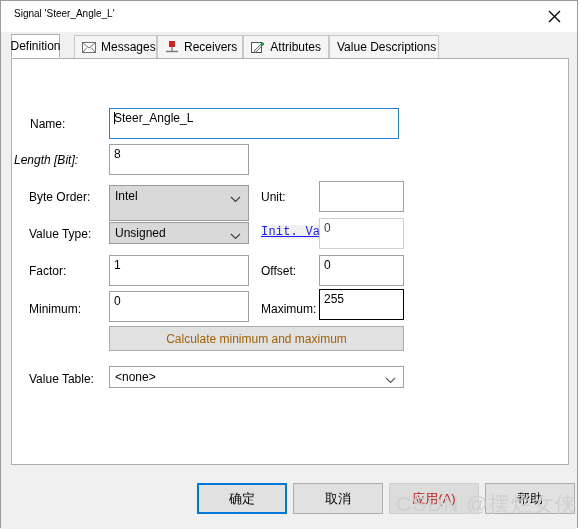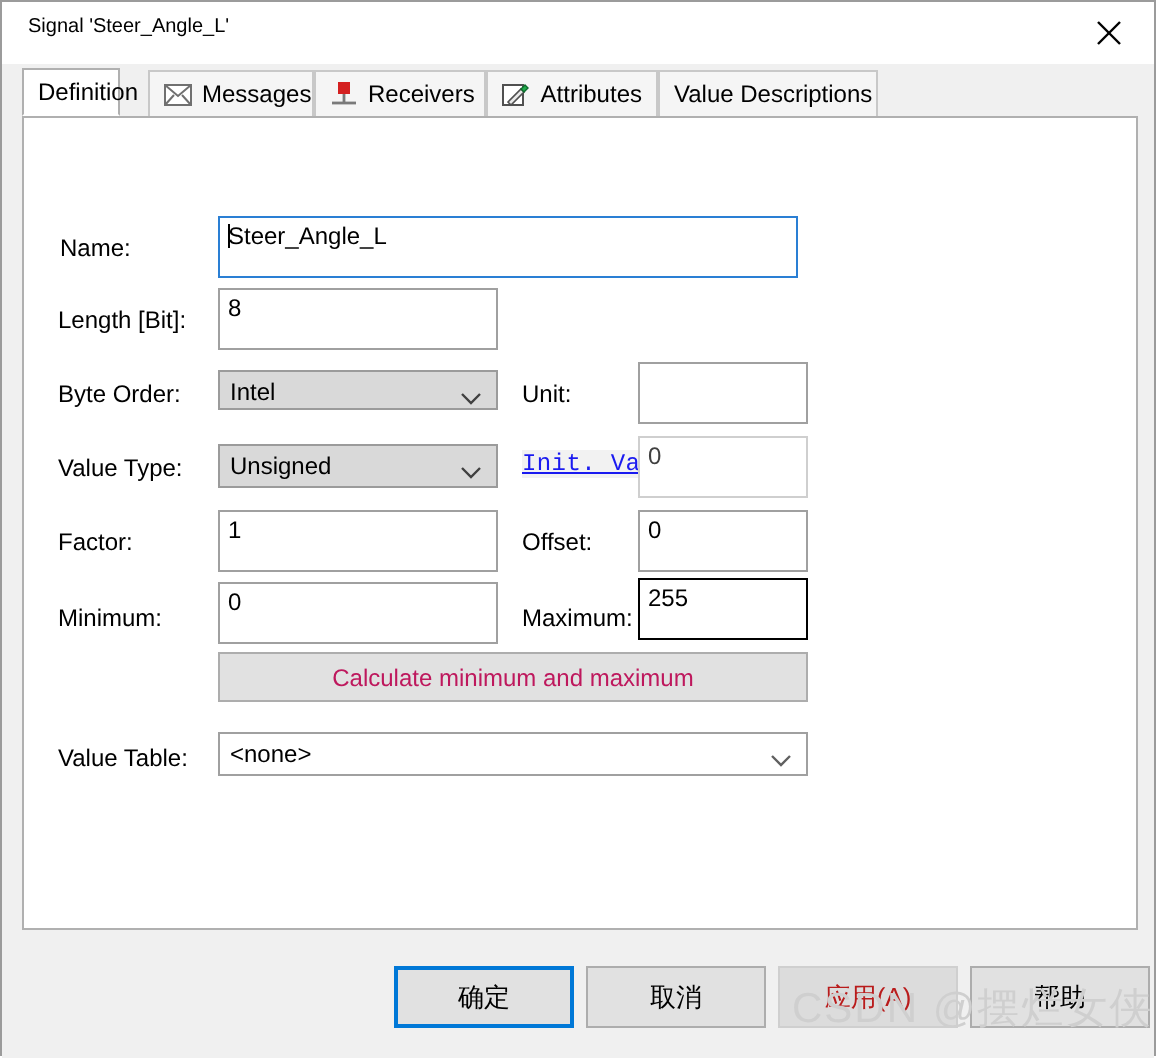--- a/index.html
+++ b/index.html
@@ -251,7 +251,7 @@
 
   <div id="tabstrip">
 
-    <div class="tab active" style="left:0px; width:49px; top:-1px;">
+    <div class="tab active" style="left:0px; width:49px; top:-1px;justify-content:center;">
       <span>Definition</span>
     </div>
 

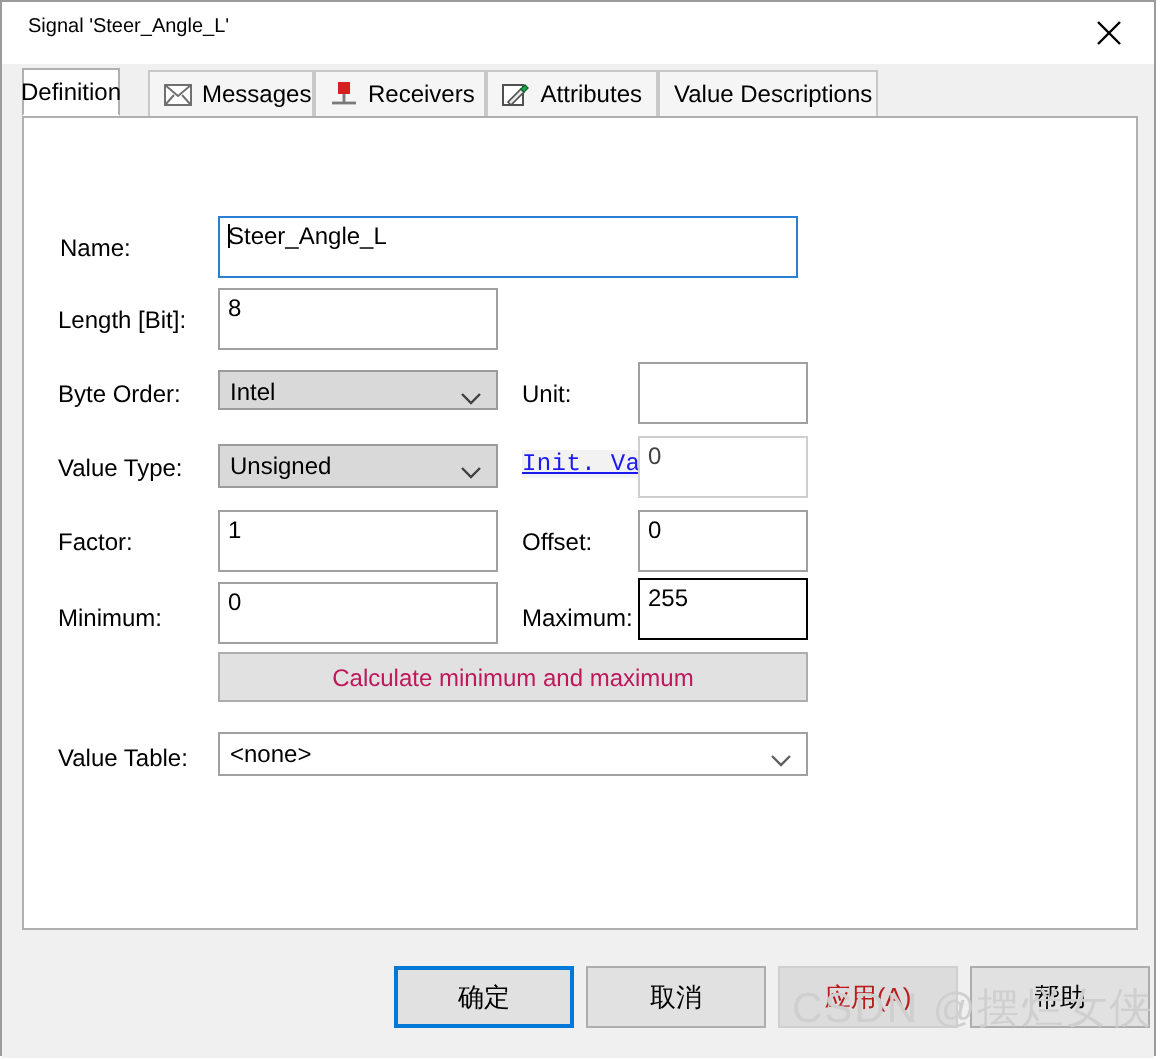--- a/index.html
+++ b/index.html
@@ -299,7 +299,7 @@
     <div class="flabel" style="left:18px; top:58px;text-align:center;">Name:</div>
     <div class="fld focus-blue" style="left:97px; top:49px; width:290px; height:31px;"><span class="caret"></span><span>Steer_Angle_L</span></div>
 
-    <div class="flabel" style="left:17px; top:94px;">Length [Bit]:</div>
+    <div class="flabel" style="left:2px; top:94px;font-style:italic;">Length [Bit]:</div>
     <div class="fld" style="left:97px; top:85px; width:140px; height:31px;"><span>8</span></div>
 
     <div class="flabel" style="left:17px; top:131px;">Byte Order:</div>

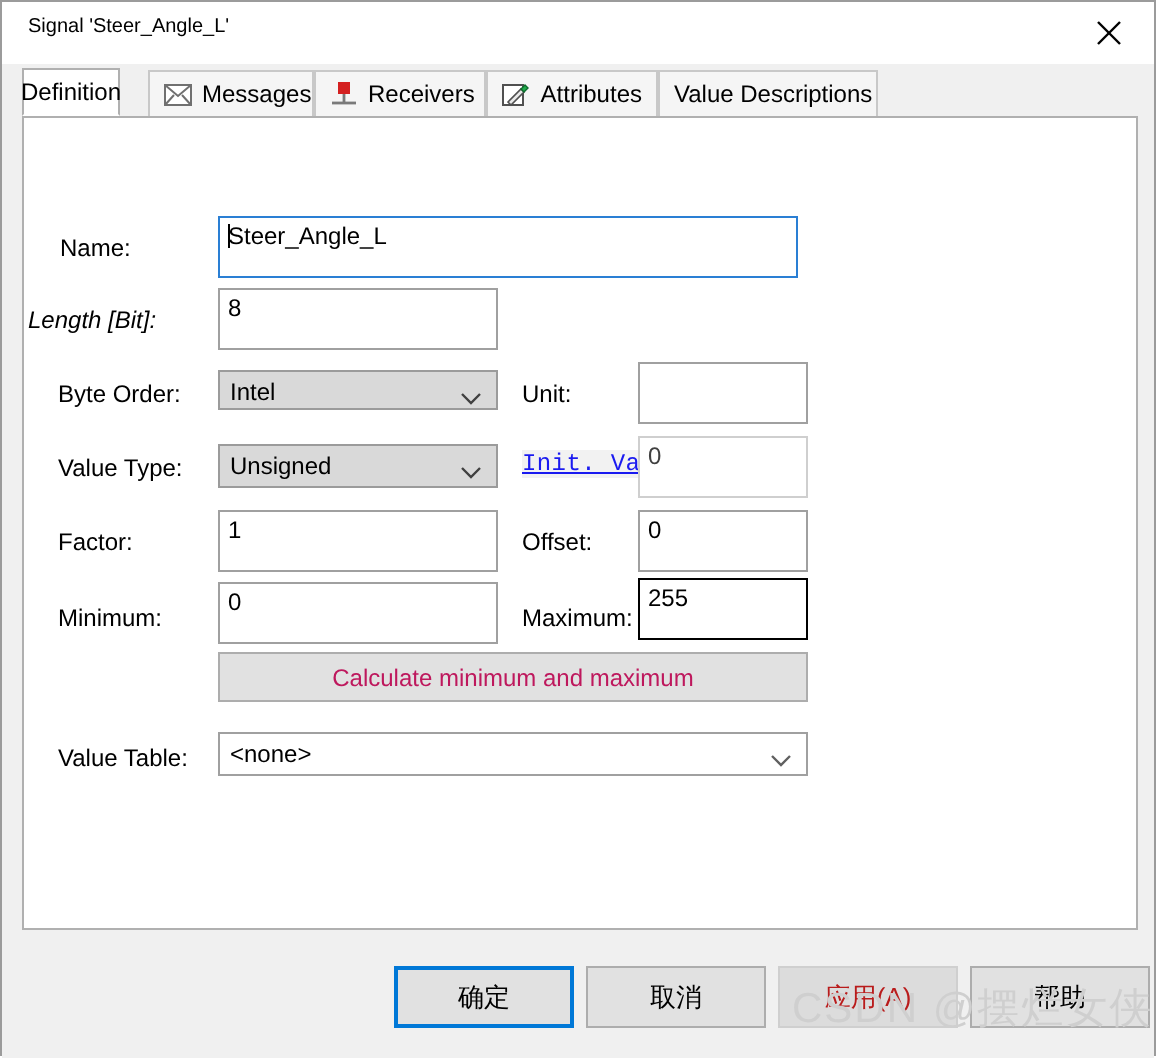--- a/index.html
+++ b/index.html
@@ -303,7 +303,7 @@
     <div class="fld" style="left:97px; top:85px; width:140px; height:31px;"><span>8</span></div>
 
     <div class="flabel" style="left:17px; top:131px;">Byte Order:</div>
-    <div class="combo" style="left:97px; top:126px; width:140px; height:20px;">
+    <div class="combo" style="left:97px; top:126px; width:140px; height:36px;">
       <span>Intel</span>
       <span class="chev">
         <svg width="11" height="7" viewBox="0 0 11 7">

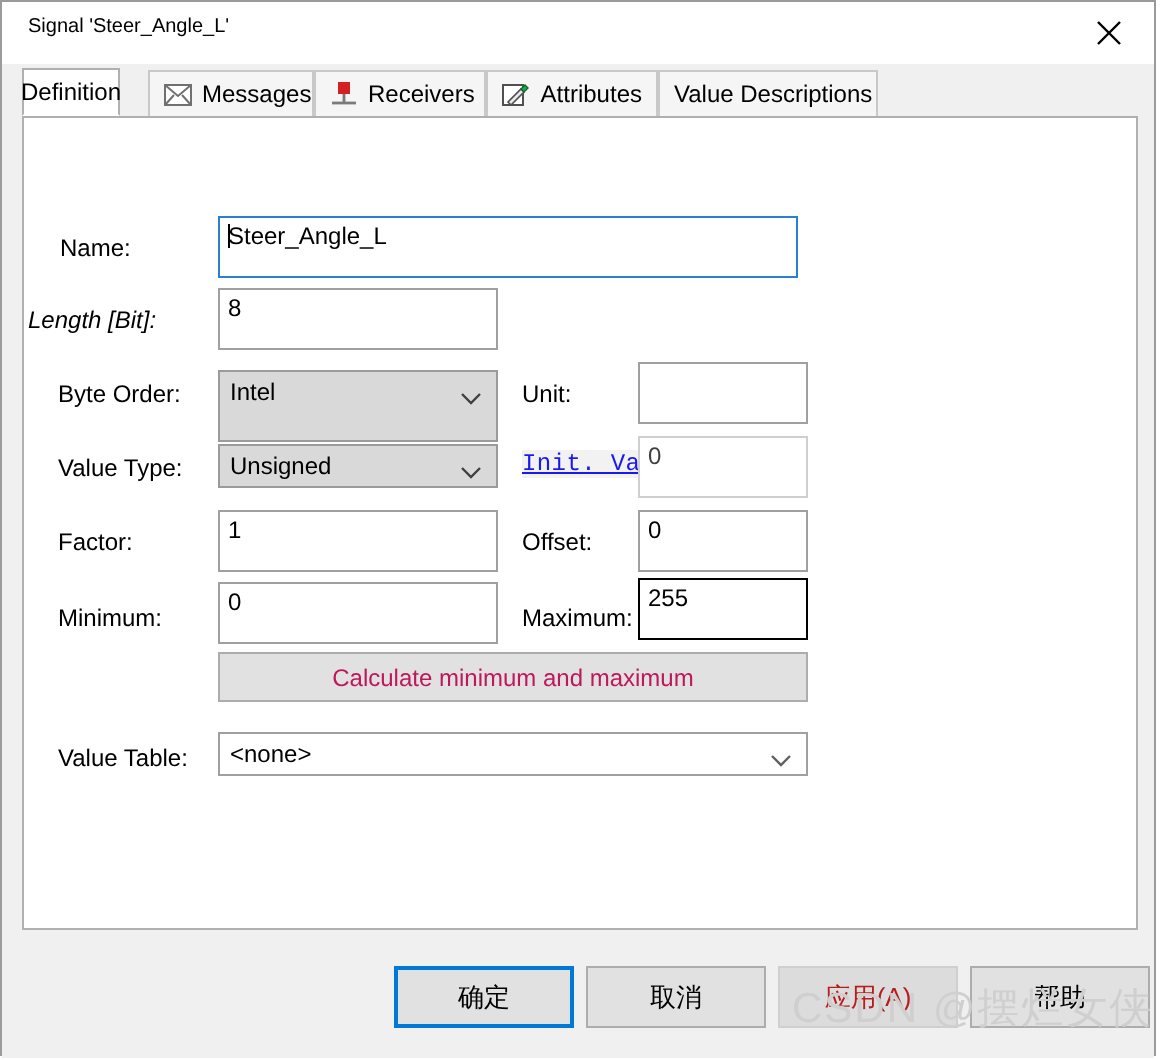--- a/index.html
+++ b/index.html
@@ -168,7 +168,7 @@
     background: #e1e1e1;
     border: 1px solid #adadad;
     font-size: 12px;
-    color: #be185d;
+    color: #a16207;
     display: flex;
     align-items: center;
     justify-content: center;

